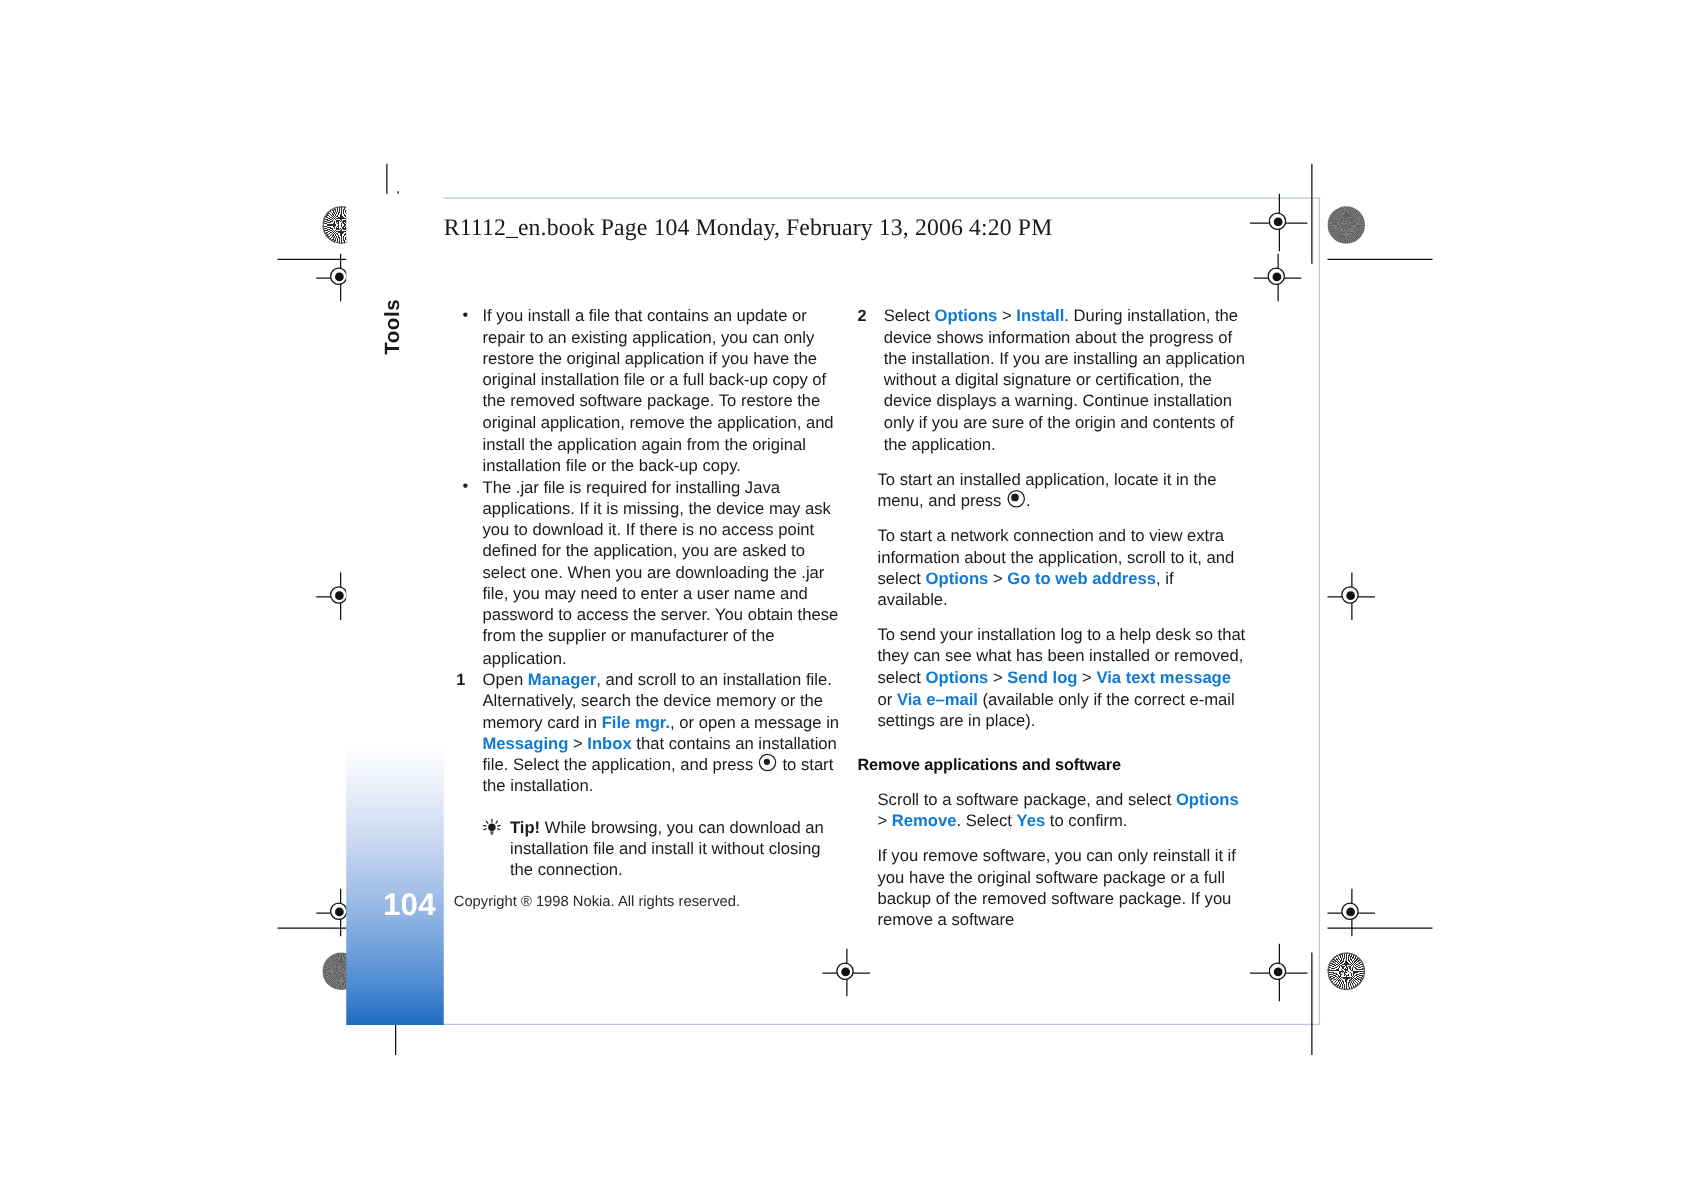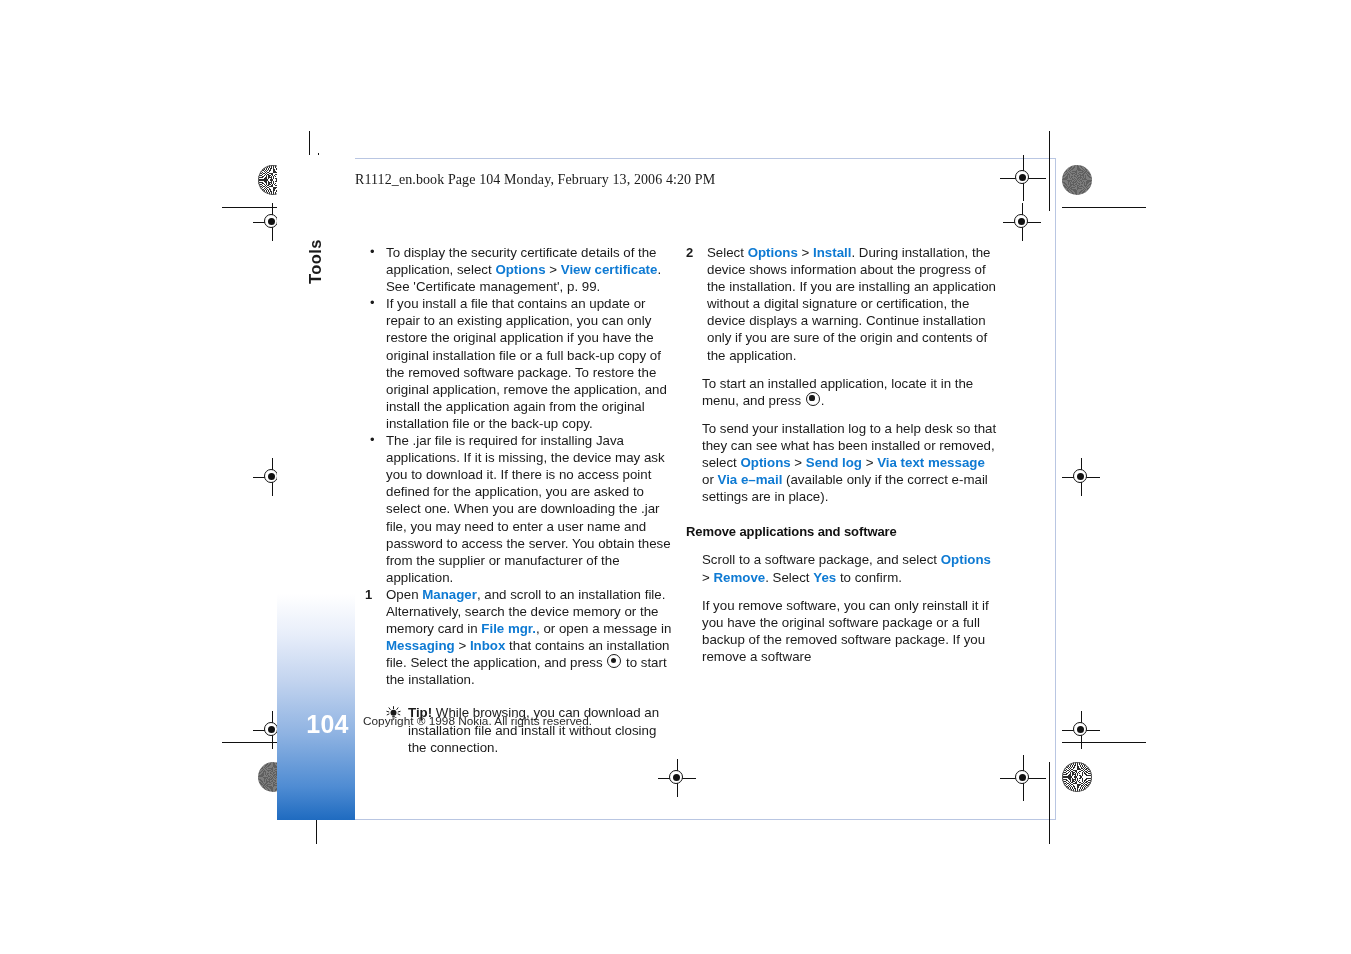--- a/index.html
+++ b/index.html
@@ -50,7 +50,7 @@
   .filename{
     position:absolute;left:355px;top:172px;
     font-family:"Liberation Serif", serif;
-    font-size:14px;color:#1a1a1a;white-space:nowrap;letter-spacing:.1px;
+    font-size:19px;color:#1a1a1a;white-space:nowrap;letter-spacing:.1px;
   }
 
   .sidetab{

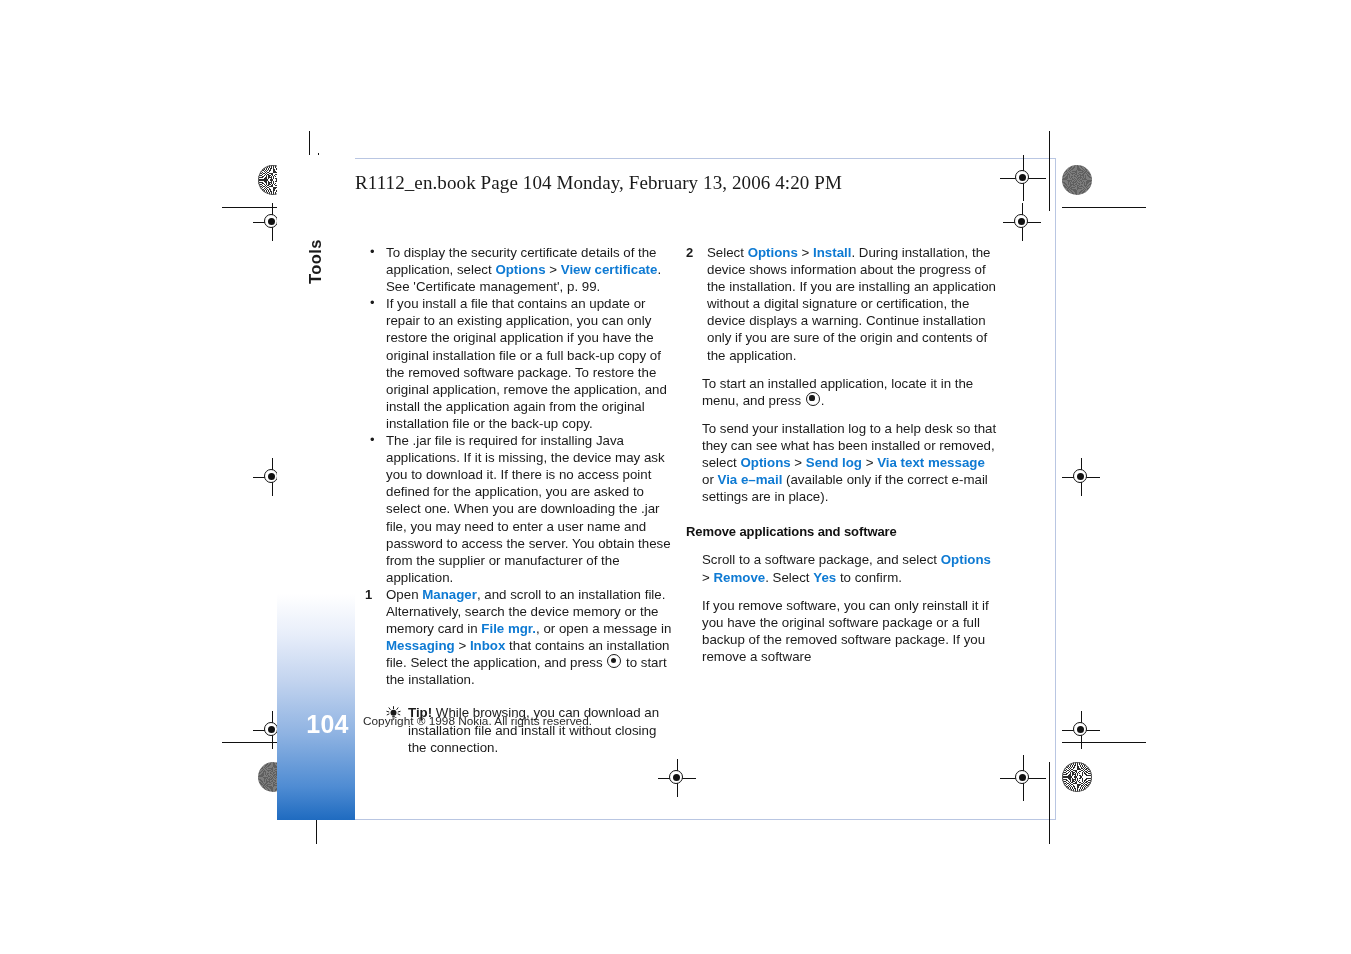--- a/index.html
+++ b/index.html
@@ -218,7 +218,6 @@
 
   <div class="col left">
     <ul class="bullets">
-      <li><span><span>To display the security certificate details of the application, select </span><span class="lnk">Options</span><span> &gt; </span><span class="lnk">View certificate</span><span>. See 'Certificate management', p. 99.</span></span></li>
       <li><span><span>If you install a file that contains an update or repair to an existing application, you can only restore the original application if you have the original installation file or a full back-up copy of the removed software package. To restore the original application, remove the application, and install the application again from the original installation file or the back-up copy.</span></span></li>
       <li><span><span>The .jar file is required for installing Java applications. If it is missing, the device may ask you to download it. If there is no access point defined for the application, you are asked to select one. When you are downloading the .jar file, you may need to enter a user name and password to access the server. You obtain these from the supplier or manufacturer of the application.</span></span></li>
     </ul>

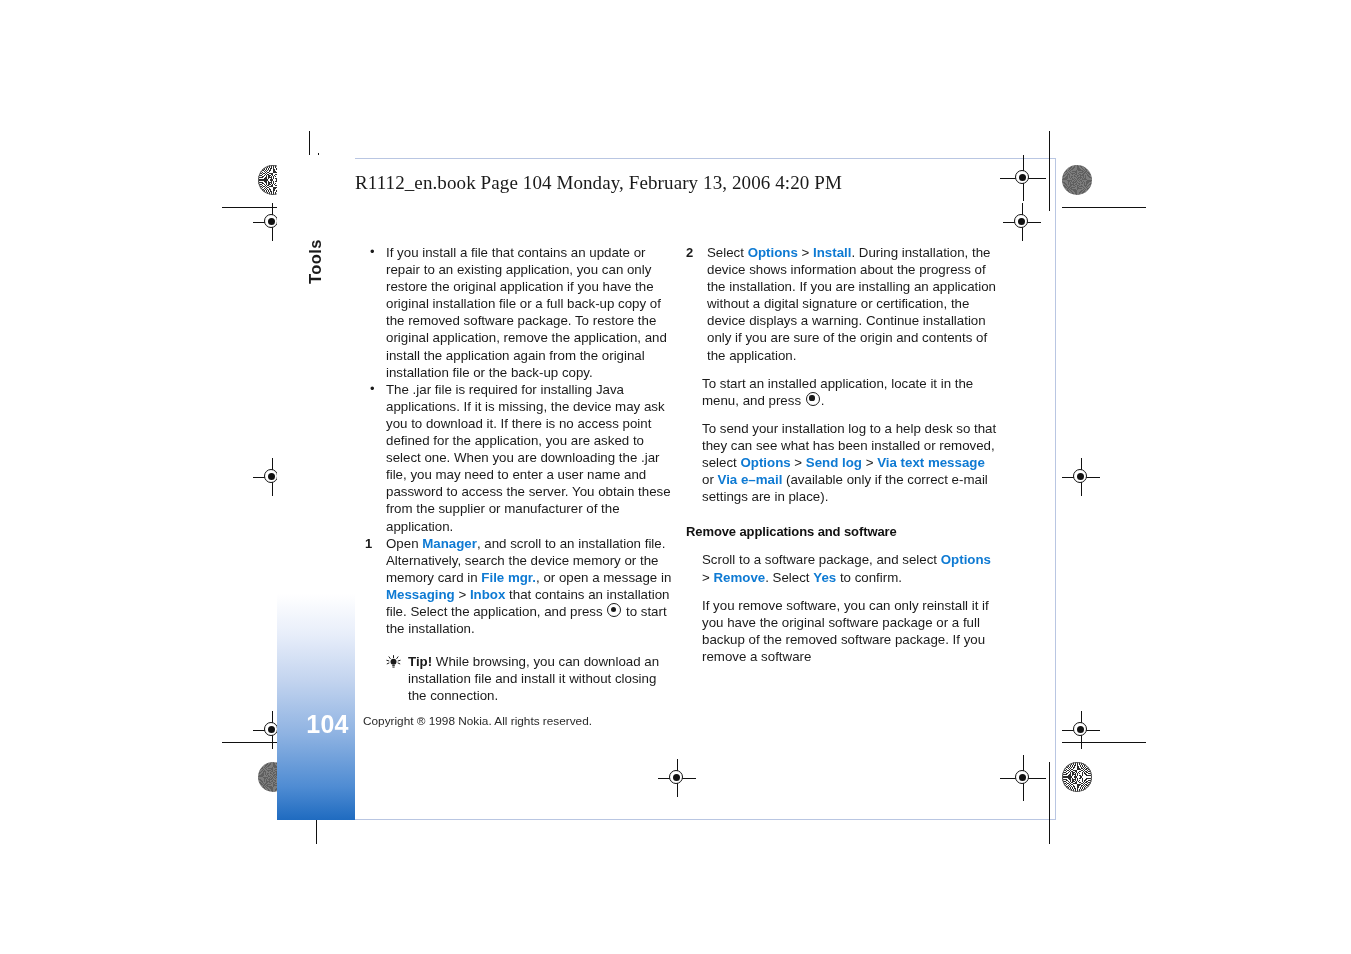--- a/index.html
+++ b/index.html
@@ -256,6 +256,7 @@
       </li>
     </ol>
     <p style="margin-top:11px;"><span><span>To start an installed application, locate it in the menu, and press </span><span class="scrollkey"></span><span>.</span></span></p>
+    <p><span><span>To start a network connection and to view extra information about the application, scroll to it, and select </span><span class="lnk">Options</span><span> &gt; </span><span class="lnk">Go to web address</span><span>, if available.</span></span></p>
     <p><span><span>To send your installation log to a help desk so that they can see what has been installed or removed, select </span><span class="lnk">Options</span><span> &gt; </span><span class="lnk">Send log</span><span> &gt; </span><span class="lnk">Via text message</span><span> or </span><span class="lnk">Via e–mail</span><span> (available only if the correct e-mail settings are in place).</span></span></p>
 
     <h2 class="sechead">Remove applications and software</h2>

